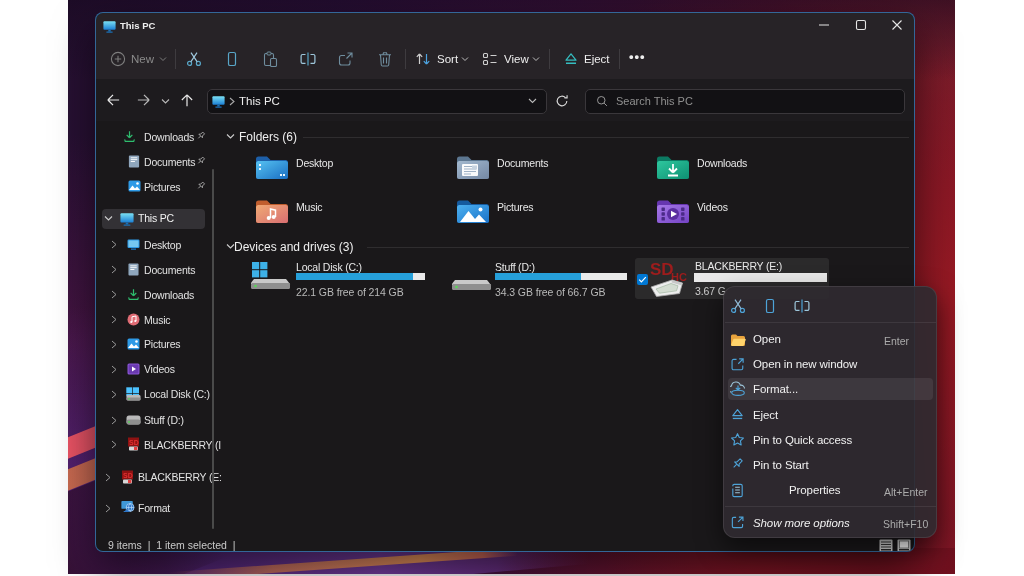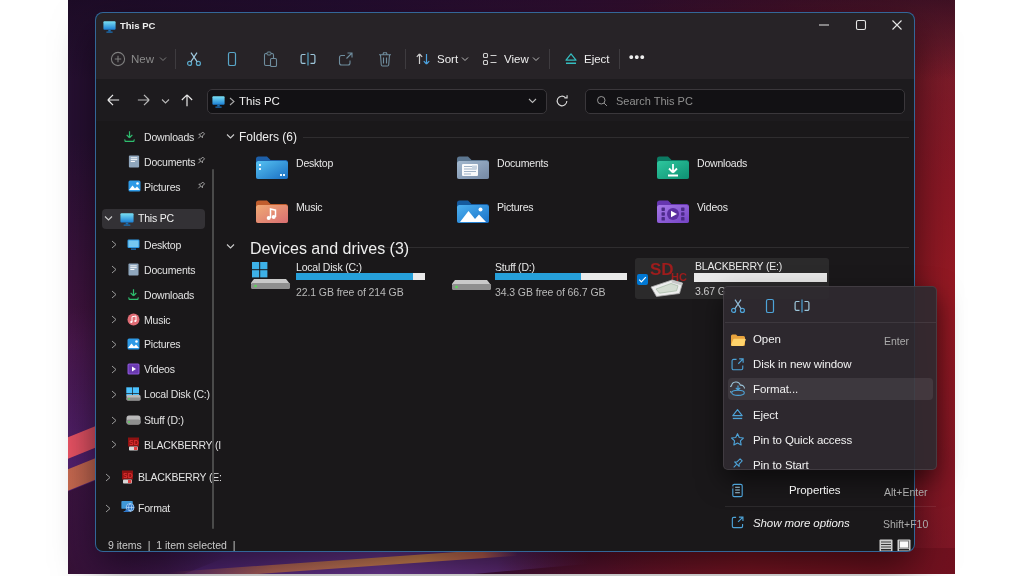--- a/index.html
+++ b/index.html
@@ -356,7 +356,7 @@
       <svg class="abs" style="left:130px;top:230px" width="9" height="7" viewBox="0 0 9 7">
           <path d="M1 1.5 L4.5 5 L8 1.5" fill="none" stroke="#cdcdcd" stroke-width="1.1"></path>
         </svg>
-      <div class="t w" style="left:154px;top:227px;font-size:16px;">Devices and drives (3)</div>
+      <div class="t w" style="left:138px;top:227px;font-size:12px;">Devices and drives (3)</div>
 
       <svg class="abs" style="left:159px;top:140px" width="34" height="29" viewBox="0 0 34 29">
         <defs>

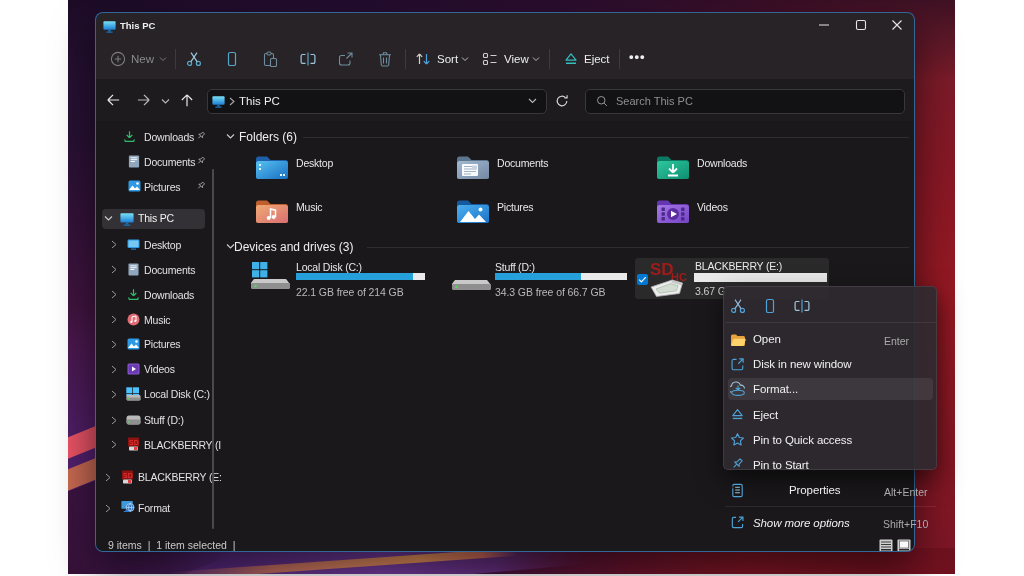--- a/index.html
+++ b/index.html
@@ -26,7 +26,7 @@
   .fill{position:absolute;left:0;top:0;bottom:0;background:#26a0da;}
   .lbl{position:absolute;font-size:10.5px;letter-spacing:-0.2px;color:#e8e8e8;white-space:nowrap;}
   .sub{position:absolute;font-size:10.5px;letter-spacing:-0.1px;color:#b9b9b9;white-space:nowrap;}
-  #menu{left:723px;top:286px;width:214px;height:184px;border-radius:5px;
+  #menu{left:723px;top:286px;width:214px;height:252px;border-radius:12px;
     background:rgba(47,42,48,0.92);border:1px solid rgba(255,255,255,.09);
     box-shadow:0 10px 26px rgba(0,0,0,.55);box-sizing:border-box;}
   .mtext{position:absolute;font-size:11.5px;letter-spacing:-0.1px;color:#f0f0f0;white-space:nowrap;}

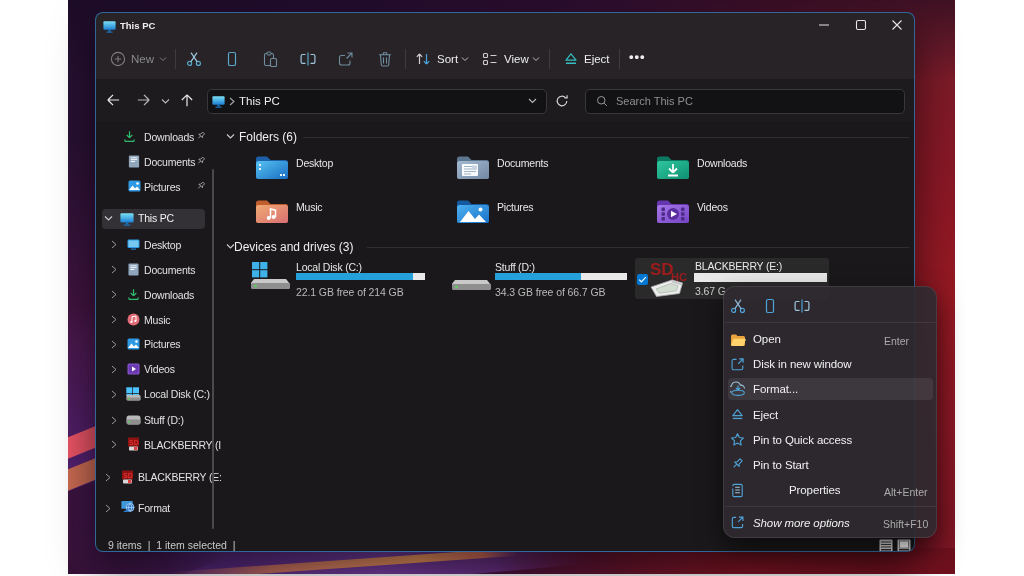--- a/index.html
+++ b/index.html
@@ -519,7 +519,7 @@
       <path d="M7 2.5 H3.8 a1.6 1.6 0 0 0 -1.6 1.6 V12 a1.6 1.6 0 0 0 1.6 1.6 H12 a1.6 1.6 0 0 0 1.6 -1.6 V9" fill="none" stroke="#4da3d8" stroke-width="1.2"></path>
       <path d="M9.8 2 H14 V6.2 M14 2 L8.8 7.2" fill="none" stroke="#4da3d8" stroke-width="1.2"></path>
     </svg>
-    <div class="mtext" style="left:29px;top:70.5px;">Disk in new window</div>
+    <div class="mtext" style="left:29px;top:70.5px;">Open in new window</div>
 
     <div class="abs" style="left:4px;top:91px;width:205px;height:22px;border-radius:4px;background:rgba(255,255,255,0.08);"></div>
     <svg class="abs" style="left:6px;top:94px" width="16" height="16" viewBox="0 0 16 16">

